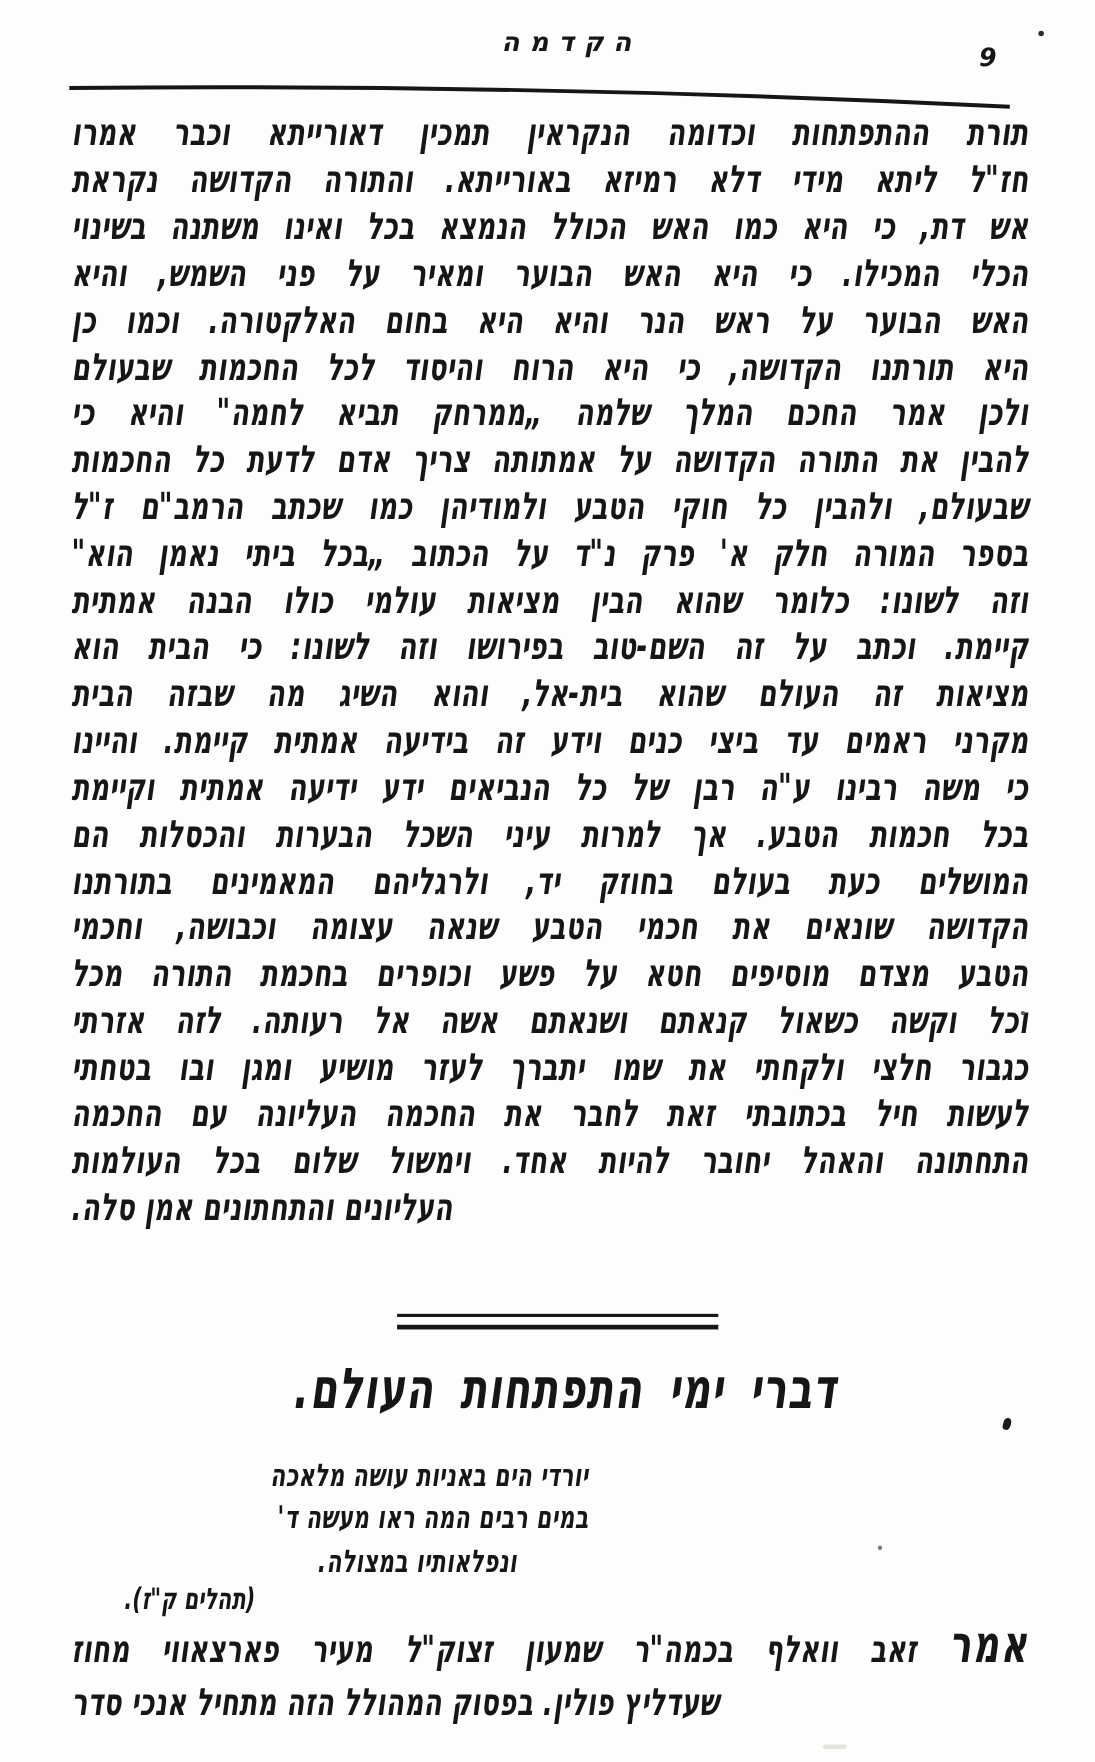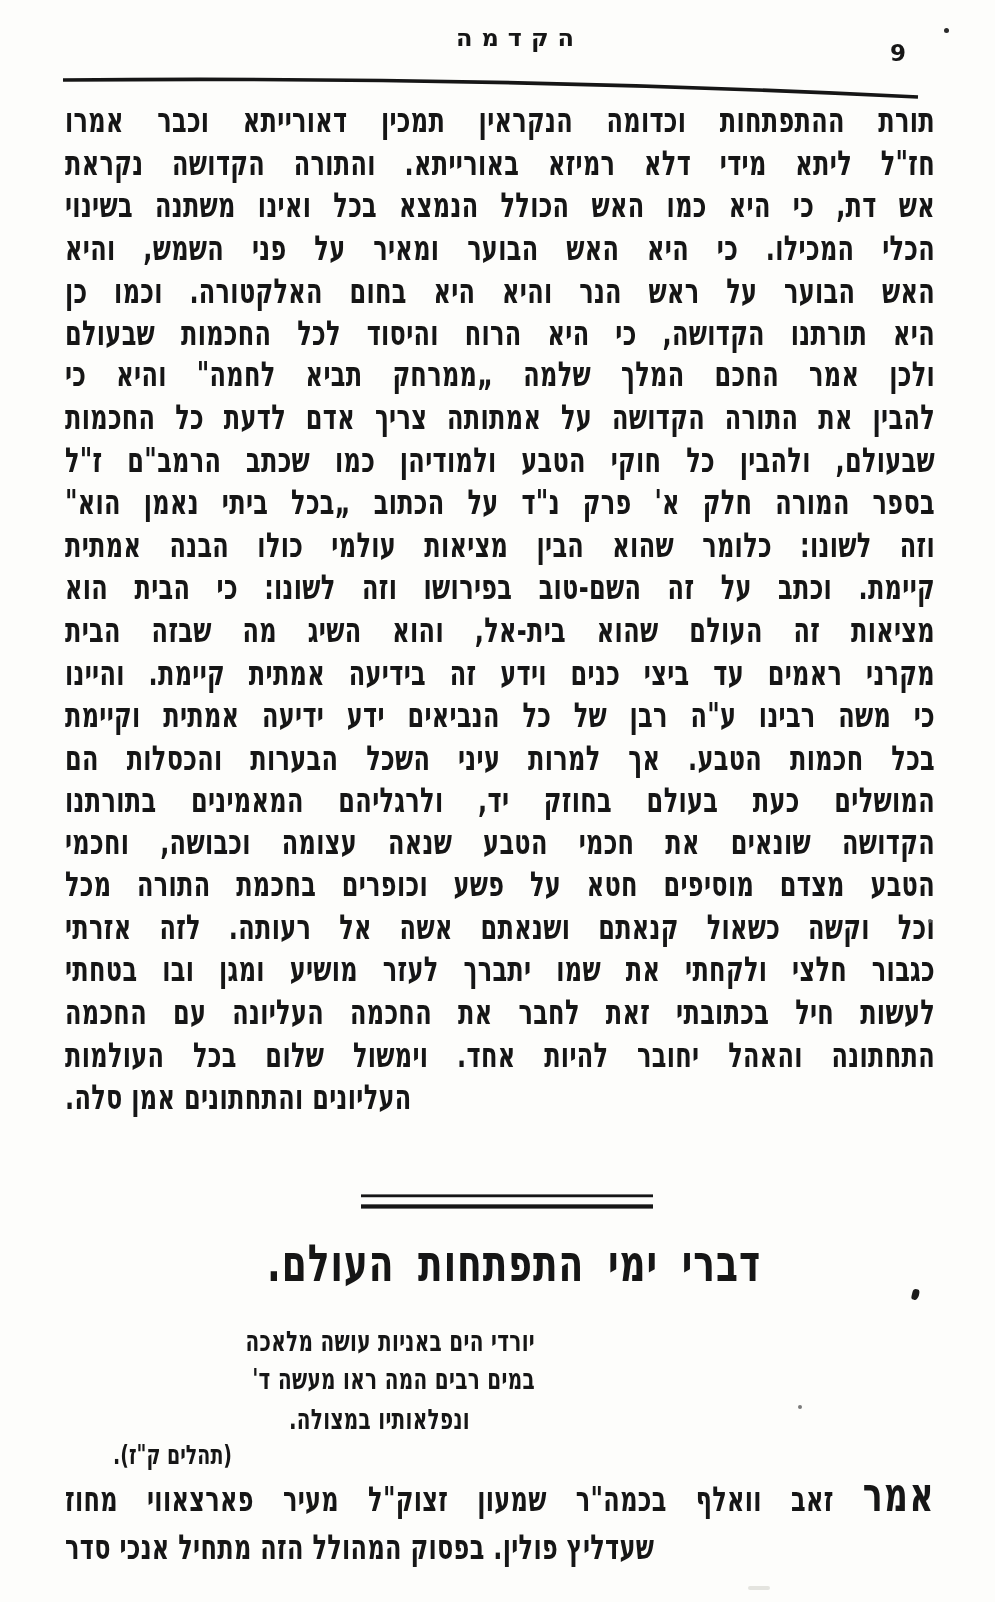--- a/index.html
+++ b/index.html
@@ -12,6 +12,7 @@
     position:relative;width:995px;height:1602px;overflow:hidden;
     background:var(--paper);color:var(--ink);
     font-family:"DejaVu Sans",sans-serif;
+    font-style:italic;
   }
   
   .page-title{

